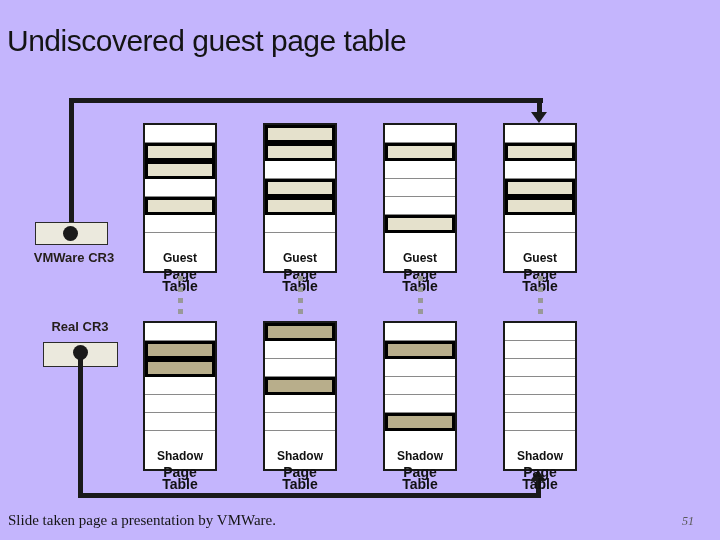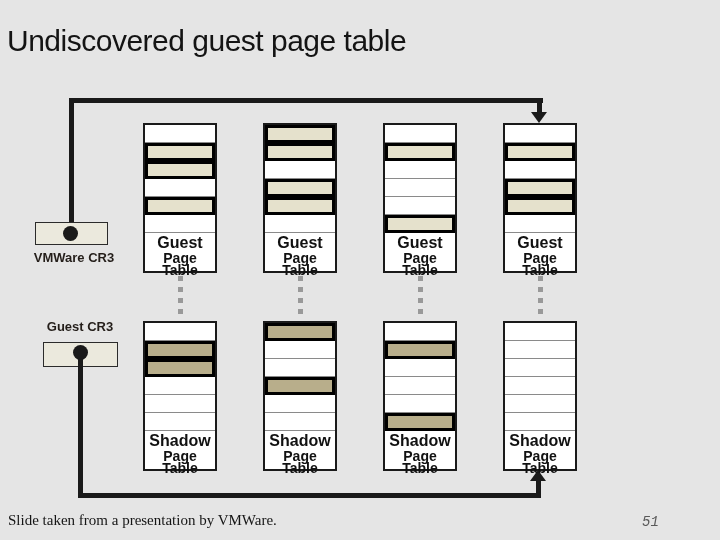--- a/index.html
+++ b/index.html
@@ -6,7 +6,7 @@
   html,body { background:#fff; }
   #stage {
     position: relative; width: 720px; height: 540px;
-    background: #e5e5e5; overflow: hidden;
+    background: #c4b5fd; overflow: hidden;
     font-family: "Liberation Sans", sans-serif;
   }
   .abs { position: absolute; }

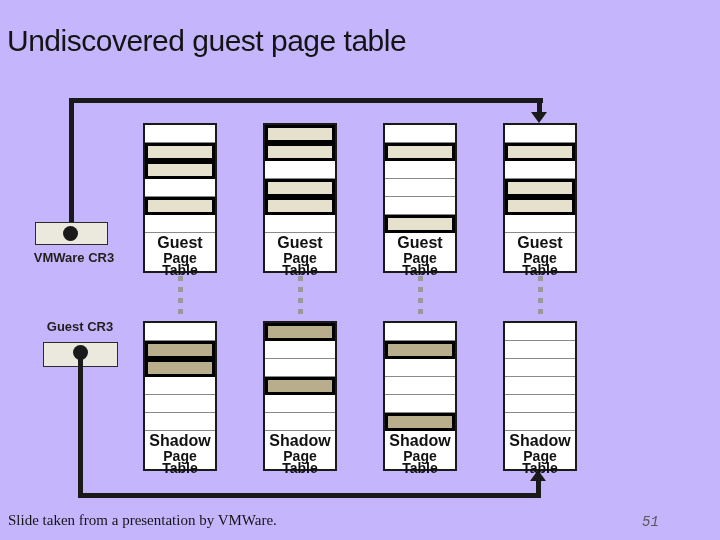--- a/index.html
+++ b/index.html
@@ -53,7 +53,7 @@
   .pt-row.hl.guest  { background: var(--guesthl); }
   .pt-row.hl.shadow { background: var(--shadowhl); }
   .pt-label { height: 38px; text-align: center; color: #111; }
-  .pt-big   { font-size: 16px; font-weight: 700; line-height: 19px; margin-top: 0; }
+  .pt-big   { font-size: 12px; font-weight: 700; line-height: 19px; margin-top: 16px; }
   .pt-small { font-size: 14px; font-weight: 700; line-height: 12px; }
 
   

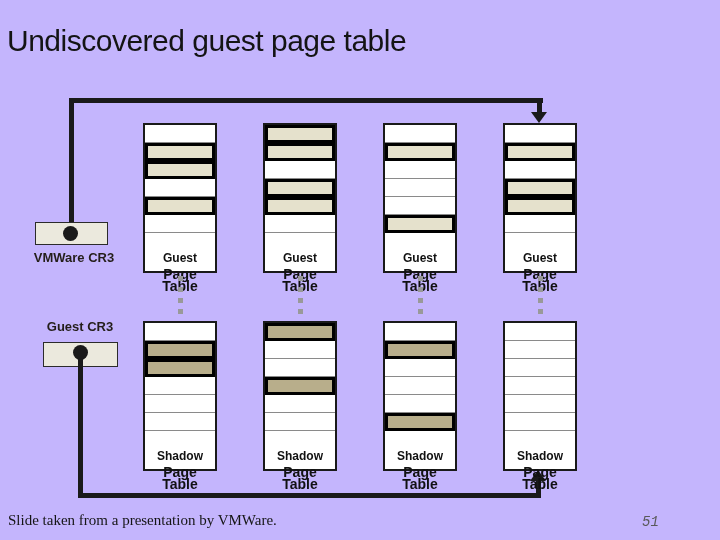--- a/index.html
+++ b/index.html
@@ -88,7 +88,7 @@
   <div class="abs dot" style="left:63px; top:226px;"></div>
   <div class="abs cr3-label" style="left:24px; top:250px; width:100px;">VMWare CR3</div>
 
-  <div class="abs cr3-label" style="left:30px; top:319px; width:100px;">Guest CR3</div>
+  <div class="abs cr3-label" style="left:30px; top:319px; width:100px;">Real CR3</div>
   <div class="abs cr3-box" style="left:43px; top:342px; width:75px; height:25px;"></div>
   <div class="abs dot" style="left:73px; top:345px;"></div>
 

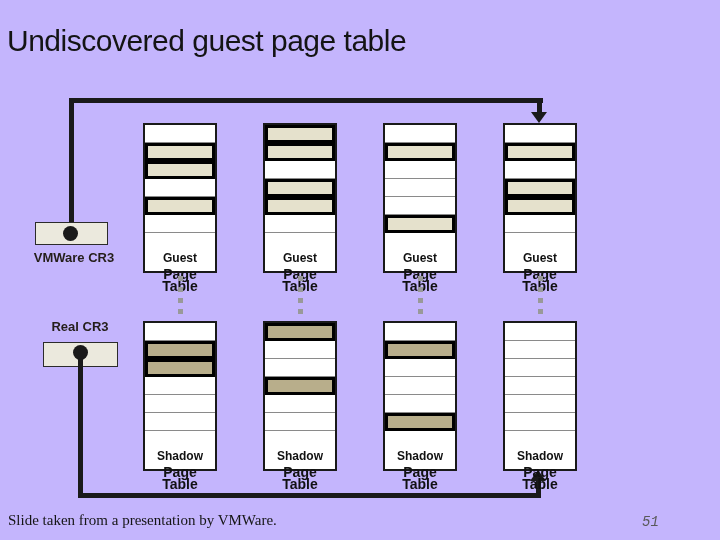--- a/index.html
+++ b/index.html
@@ -200,7 +200,7 @@
       <div class="dash-connector" style="left: 537.5px; top: 276px;"></div>
     </div>
 
-  <div class="abs" id="footer-credit">Slide taken from a presentation by VMWare.</div>
+  <div class="abs" id="footer-credit">Slide taken page a presentation by VMWare.</div>
   <div class="abs" id="page-number">51</div>
 </div>
 

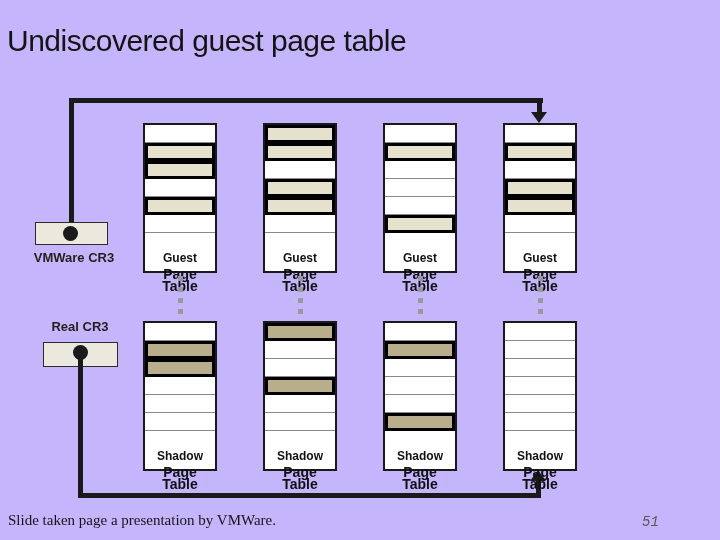--- a/index.html
+++ b/index.html
@@ -68,8 +68,8 @@
     font-size: 15px; color: #151515; white-space: nowrap;
   }
   #page-number {
-    left: 642px; top: 514px; font-family: Liberation Mono, monospace;
-    font-style: italic; font-size: 14px; color: #595959;
+    left: 682px; top: 514px; font-family: Liberation Serif, serif;
+    font-style: italic; font-size: 12px; color: #595959;
   }
 </style>
 </head>

